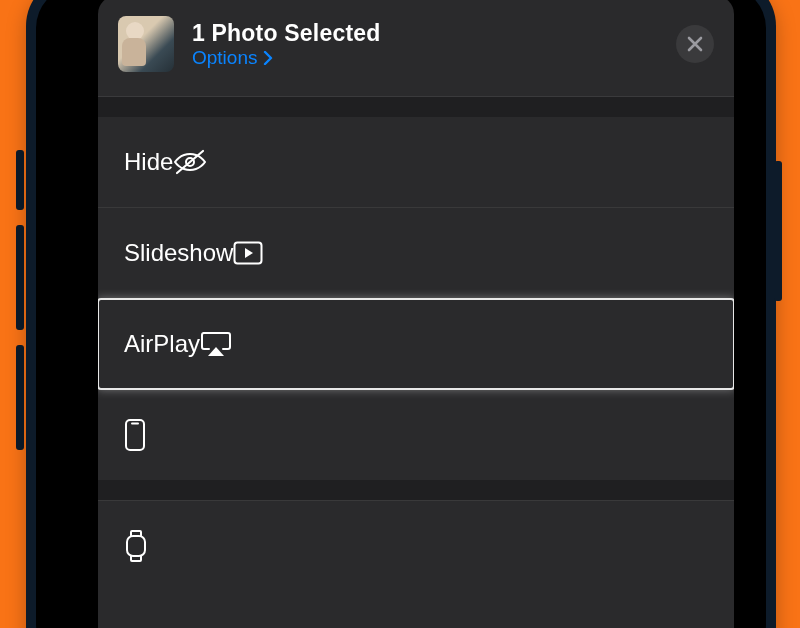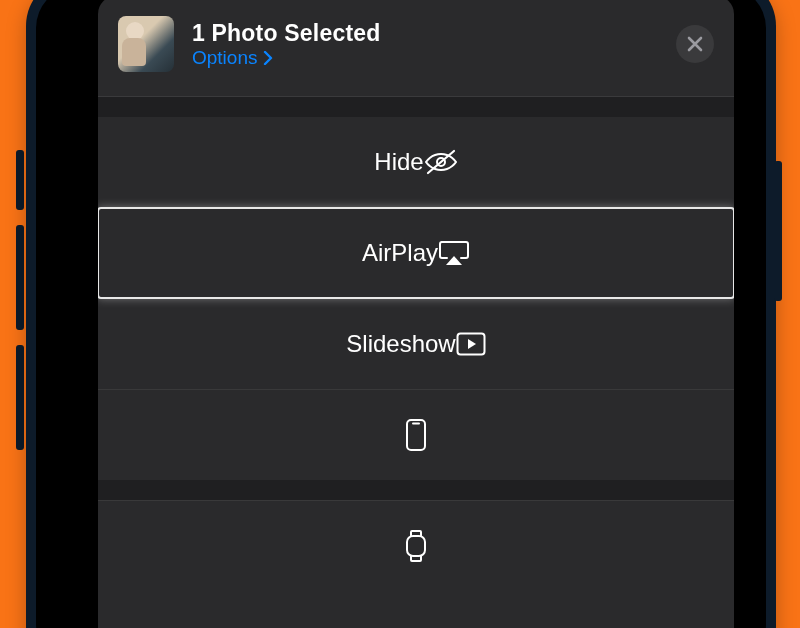--- a/index.html
+++ b/index.html
@@ -26,7 +26,7 @@
   
   .gap{height:20px;background:rgba(0,0,0,.24)}
   .list{}
-  .row{display:flex;align-items:center;justify-content:center;padding:0 26px;height:90px;font-size:24px;font-weight:400;color:#fff;border-top:1px solid rgba(255,255,255,.07);cursor:pointer;background:#2a2a2c}
+  .row{display:flex;align-items:center;justify-content:flex-start;padding:0 26px;height:90px;font-size:24px;font-weight:400;color:#fff;border-top:1px solid rgba(255,255,255,.07);cursor:pointer;background:#2a2a2c}
   .row:first-child{border-top:none}
   .row.highlighted{position:relative}
   .row.highlighted::after{content:"";position:absolute;inset:-1px;border:2px solid #e8e8e8;border-radius:4px;pointer-events:none;box-shadow:0 0 10px rgba(255,255,255,.35)}

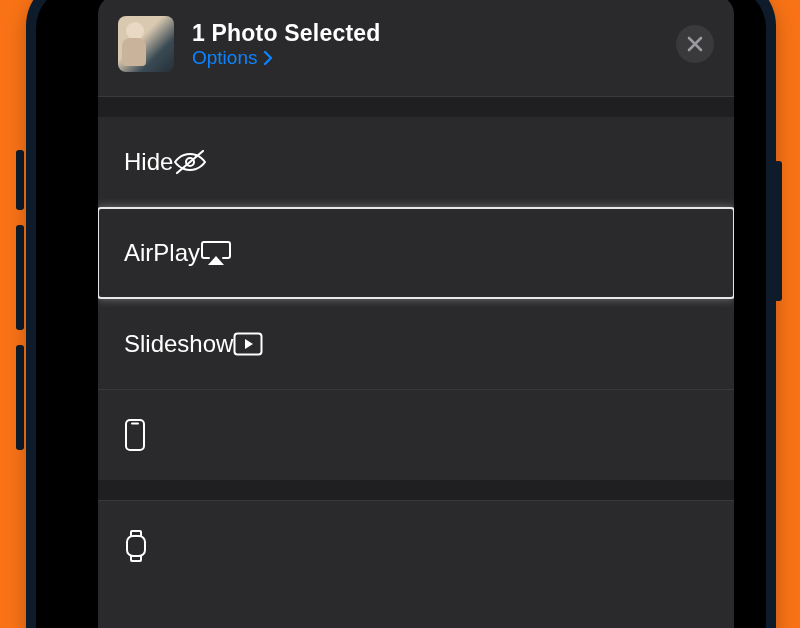--- a/index.html
+++ b/index.html
@@ -85,6 +85,16 @@
             </span>
           </div>
 
+          <div class="row">
+            <span class="row-label">Slideshow</span>
+            <span class="row-icon">
+              <svg width="30" height="24" viewBox="0 0 30 24">
+                  <rect x="1.5" y="1.5" width="27" height="21" rx="3" fill="none" stroke="#fff" stroke-width="2"></rect>
+                  <path d="M12 7l8 5-8 5z" fill="#fff"></path>
+                </svg>
+            </span>
+          </div>
+
           <div class="row highlighted">
             <span class="row-label">AirPlay</span>
             <span class="row-icon">
@@ -92,16 +102,6 @@
                   <path d="M4 2h24a2 2 0 0 1 2 2v12a2 2 0 0 1-2 2h-5" fill="none" stroke="#fff" stroke-width="2" stroke-linecap="round"></path>
                   <path d="M9 18H4a2 2 0 0 1-2-2V4a2 2 0 0 1 2-2" fill="none" stroke="#fff" stroke-width="2" stroke-linecap="round"></path>
                   <path d="M16 16l8 9H8z" fill="#fff"></path>
-                </svg>
-            </span>
-          </div>
-
-          <div class="row">
-            <span class="row-label">Slideshow</span>
-            <span class="row-icon">
-              <svg width="30" height="24" viewBox="0 0 30 24">
-                  <rect x="1.5" y="1.5" width="27" height="21" rx="3" fill="none" stroke="#fff" stroke-width="2"></rect>
-                  <path d="M12 7l8 5-8 5z" fill="#fff"></path>
                 </svg>
             </span>
           </div>

